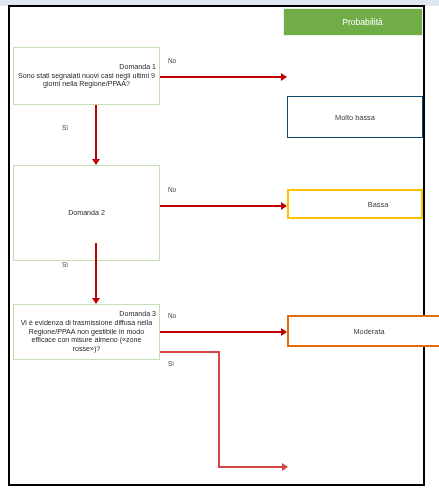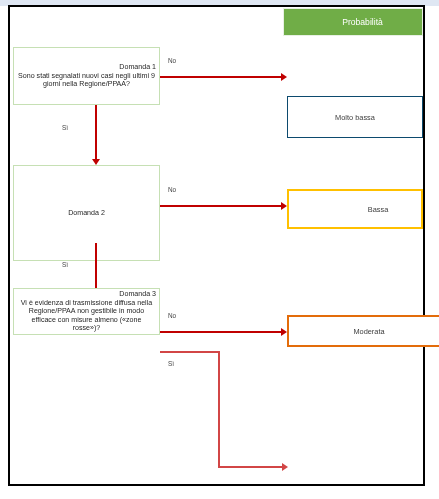--- a/index.html
+++ b/index.html
@@ -146,7 +146,7 @@
   <div class="arrow-r" style="left:281px; top:202px;"></div>
   <div class="edge-label" style="left:168px; top:186px;">No</div>
 
-  <div class="box out-box" style="left:287px; top:189px; width:136px; height:40px; border:2px solid #ffc000; color:#3c3c3c;padding-left:46px;">
+  <div class="box out-box" style="left:287px; top:189px; width:136px; height:30px; border:2px solid #ffc000; color:#3c3c3c;padding-left:46px;">
     <span>Bassa</span>
   </div>
 

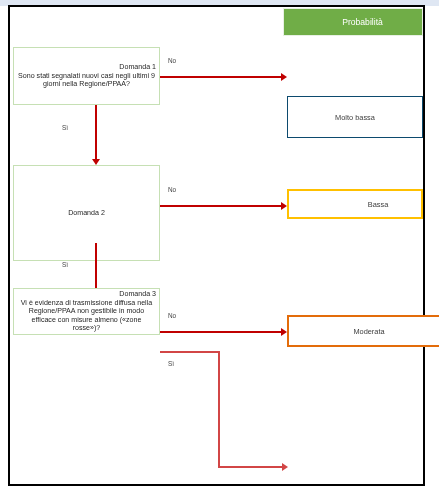--- a/index.html
+++ b/index.html
@@ -154,7 +154,7 @@
   <div class="arrow-d" style="left:92px; top:298px;"></div>
   <div class="edge-label" style="left:62px; top:261px;">Sì</div>
 
-  <div class="box q-box" style="left:13px; top:288px; width:147px; height:47px;">
+  <div class="box q-box" style="left:13px; top:304px; width:147px; height:56px;">
     <div>
       <span class="q-title">Domanda 3</span>
       <span>Vi è evidenza di trasmissione diffusa nella Regione/PPAA non gestibile in modo efficace con misure almeno («zone rosse»)?</span>

